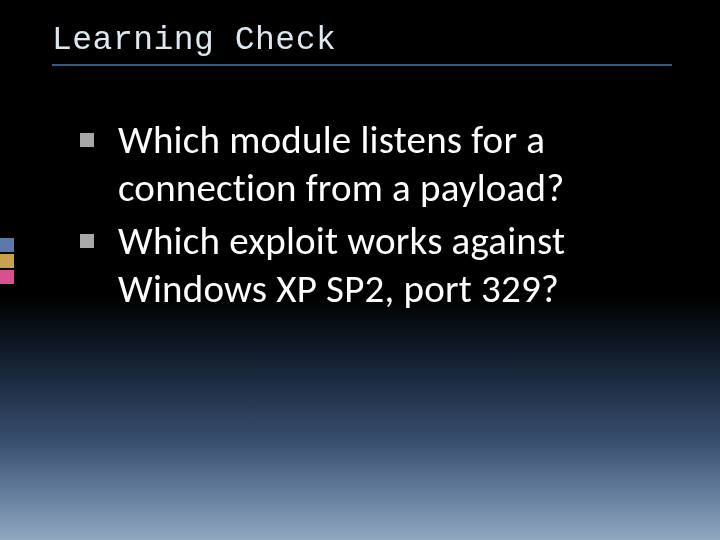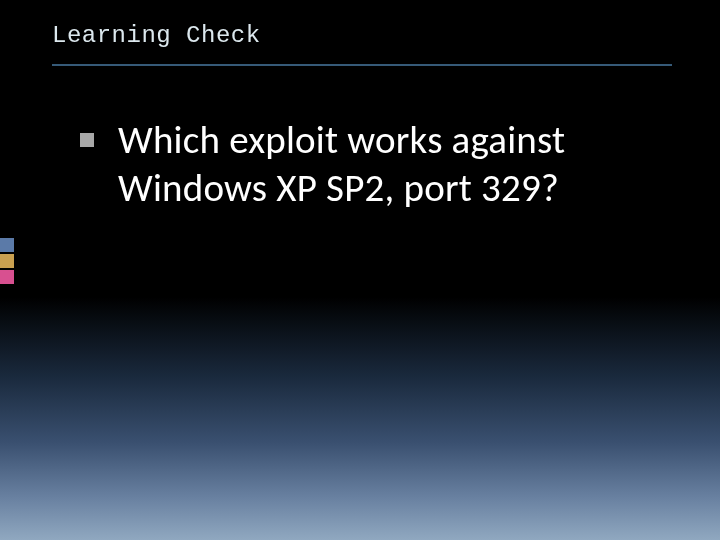--- a/index.html
+++ b/index.html
@@ -19,7 +19,7 @@
   .title {
     font-family: "Consolas", "Courier New", monospace;
     color: #dce8ee;
-    font-size: 24px;
+    font-size: 33px;
     font-weight: 300;
     position: absolute;
     top: 22px;

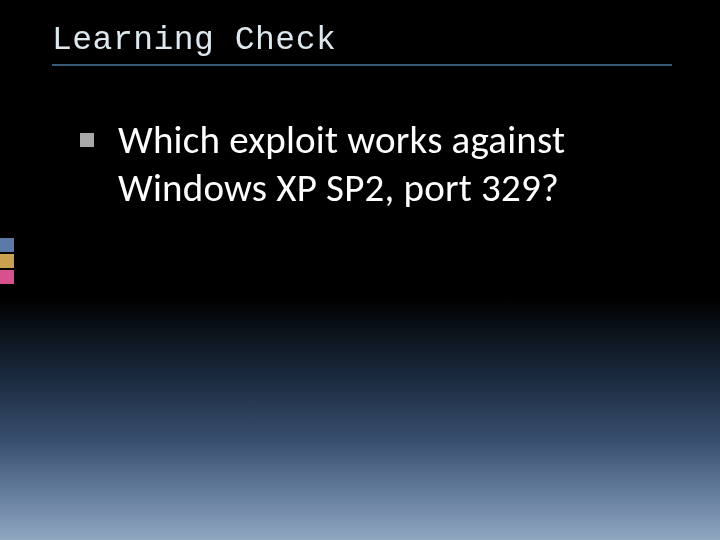--- a/index.html
+++ b/index.html
@@ -86,6 +86,10 @@
   <div class="content">
     <div class="bullet-item">
       <div class="bullet-marker"></div>
+      <span>Which module listens for a connection from a payload?</span>
+    </div>
+    <div class="bullet-item">
+      <div class="bullet-marker"></div>
       <span>Which exploit works against Windows XP SP2, port 329?</span>
     </div>
   </div>

